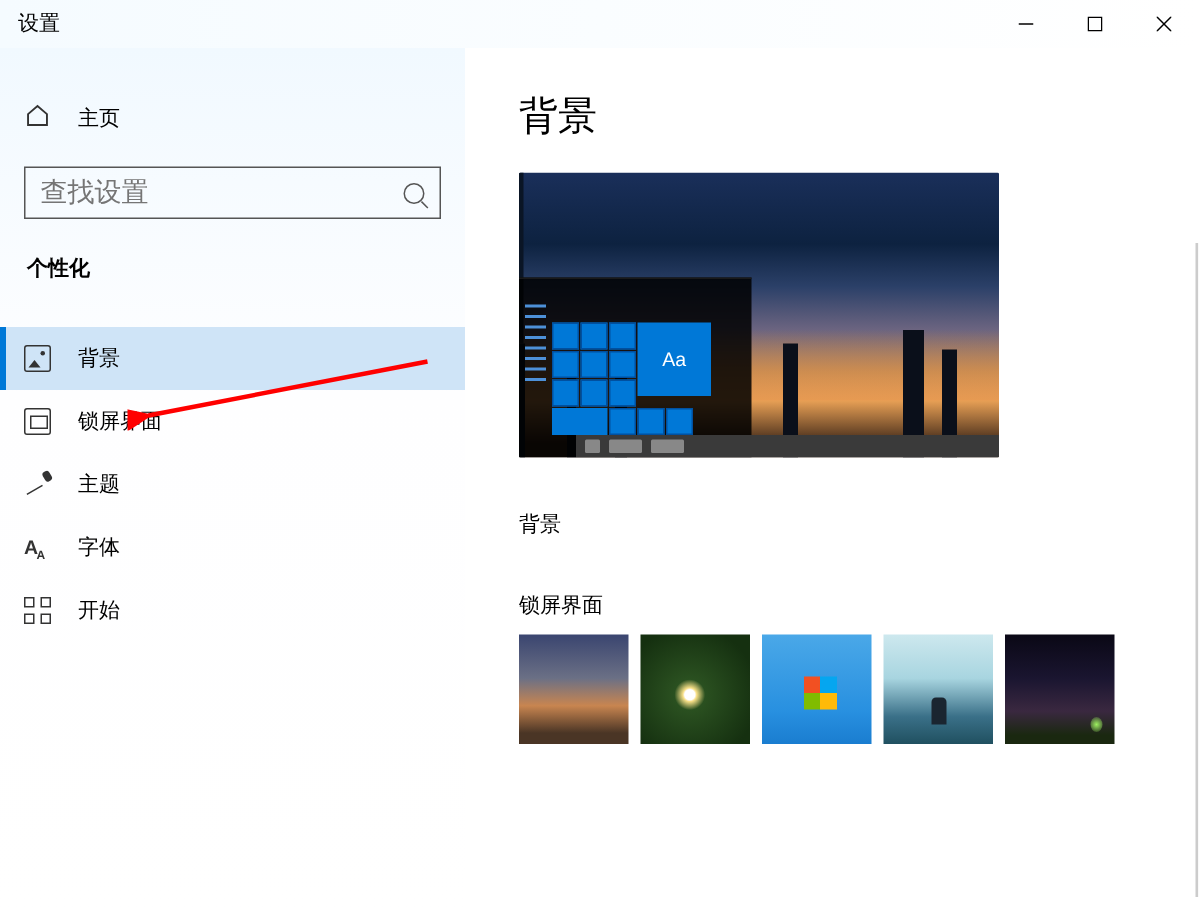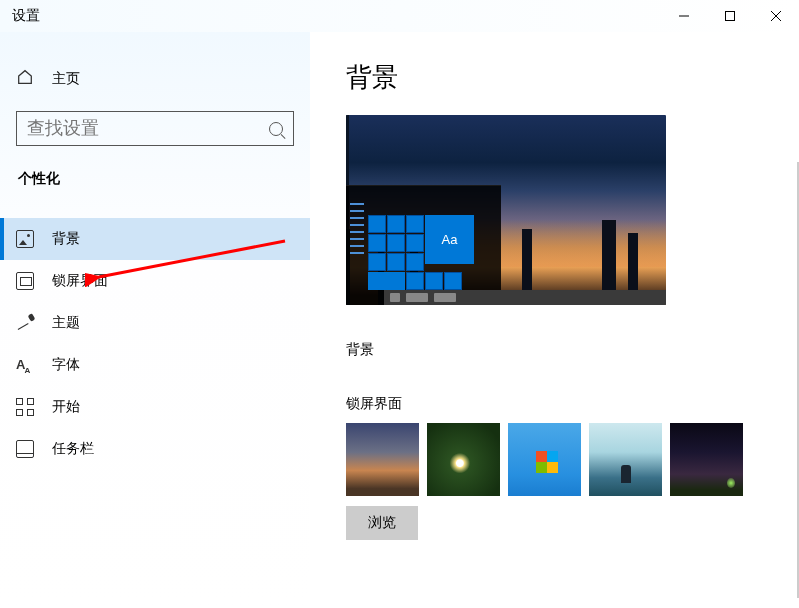--- a/index.html
+++ b/index.html
@@ -262,10 +262,6 @@
           <span class="start-sq" style="right:0;bottom:0"></span>
       </span>
       <span>开始</span>
-    </div>
-    <div class="nav-item">
-      <span class="nav-icon ico-taskbar"></span>
-      <span>任务栏</span>
     </div>
   </div>
 

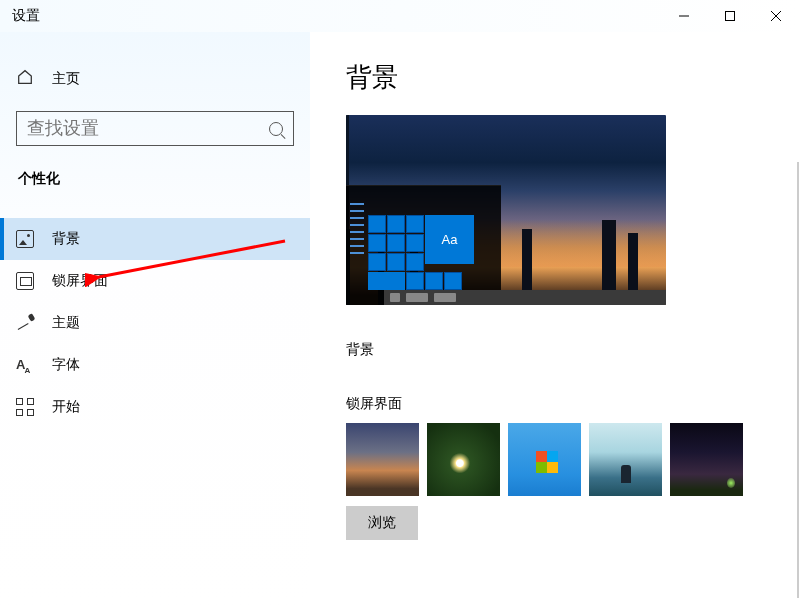--- a/index.html
+++ b/index.html
@@ -330,7 +330,6 @@
       <div class="thumb t4"></div>
       <div class="thumb t5"></div>
     </div>
-    <button class="browse-btn">浏览</button>
 
     
   </div>

